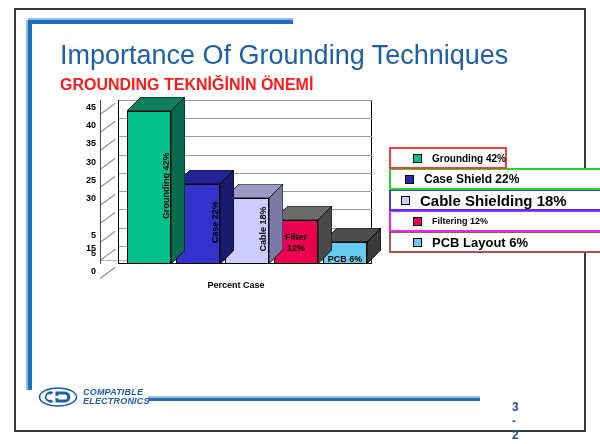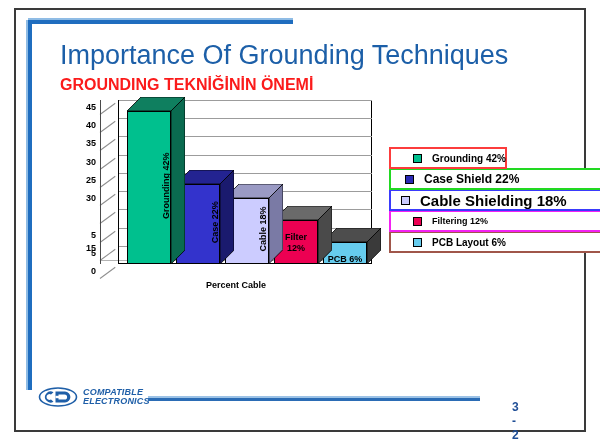--- a/index.html
+++ b/index.html
@@ -226,7 +226,7 @@
       </div>
       <div class="leg-row" style="border: 2px solid rgb(160, 86, 74); width: 215px; z-index: 6;">
         <span class="leg-sw" style="background: rgb(102, 204, 238); margin-left: 22px; margin-right: 10px;"></span>
-        <span class="leg-txt" style="font-size: 10px;">PCB Layout 6%</span>
+        <span class="leg-txt" style="font-size: 13px;">PCB Layout 6%</span>
       </div>
     </div>
 

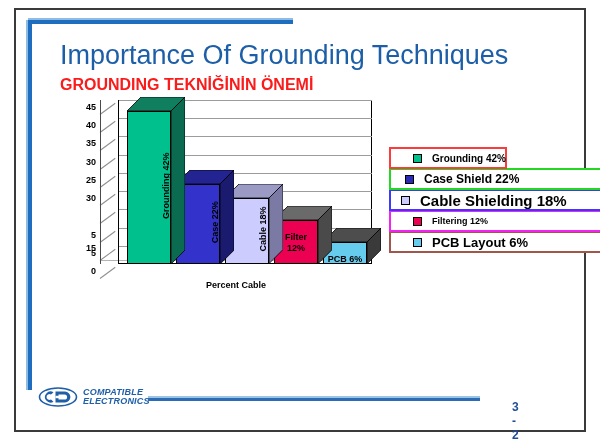--- a/index.html
+++ b/index.html
@@ -204,7 +204,7 @@
         <div class="tickwall" style="top: 14px; transform: rotate(-36.3844deg);"></div>
         <div class="leftwall"></div>
       </div>
-    <div class="xaxis-title">Percent Cable</div>
+    <div class="xaxis-title">Percent Case</div>
   </div>
 
   <div id="legend">

